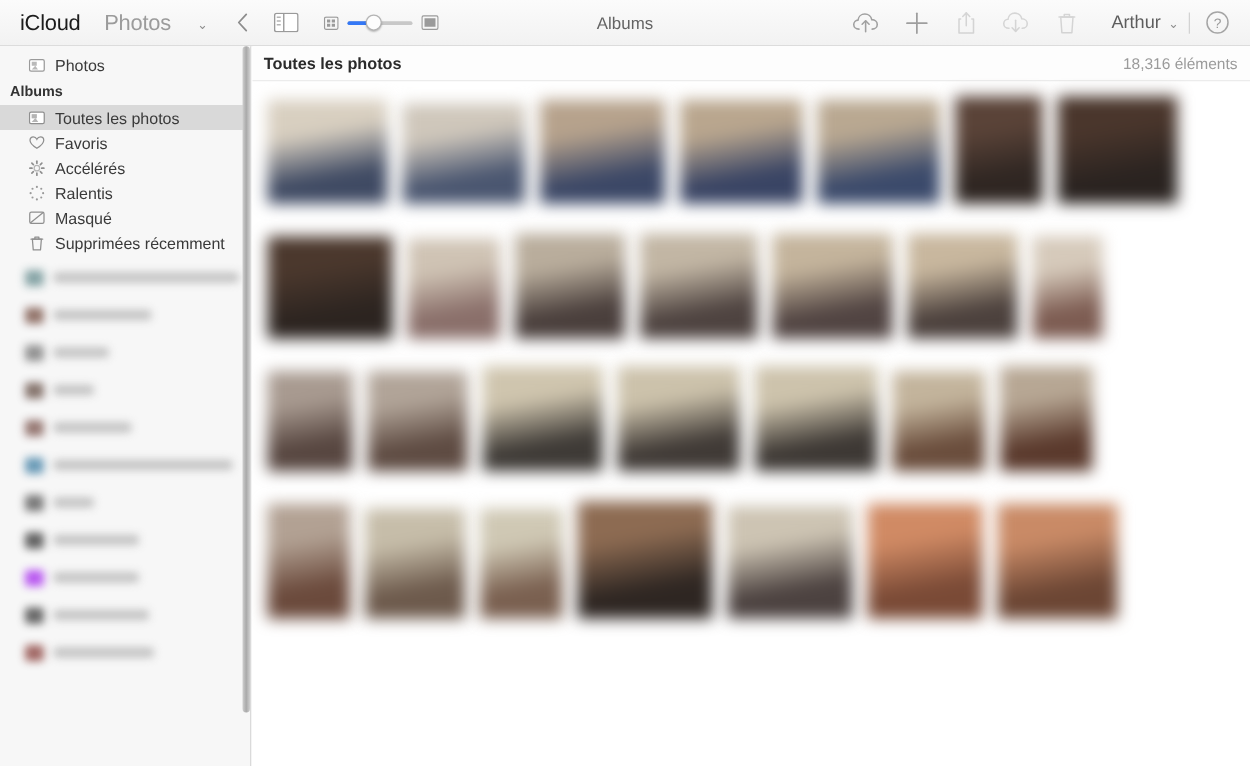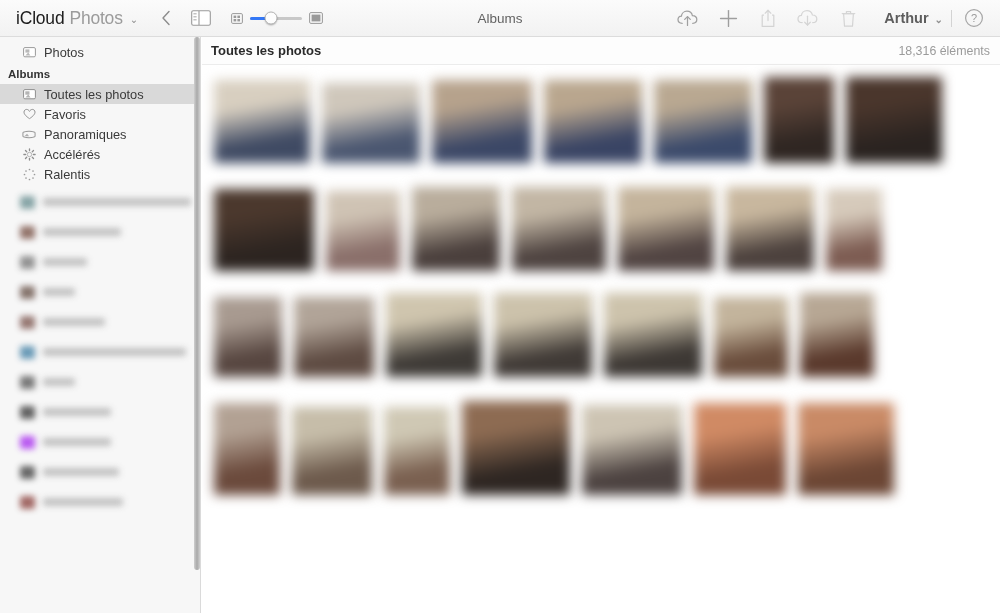--- a/index.html
+++ b/index.html
@@ -19,7 +19,7 @@
     display: flex; align-items: center;
   }
   .brand {
-    display: flex; align-items: baseline; gap: 5px;
+    display: flex; align-items: baseline; gap: 19px;
     margin-left: 16px; white-space: nowrap;
   }
   .brand-icloud { font-size: 17.5px; color: #1c1c1c; letter-spacing: -0.2px; }

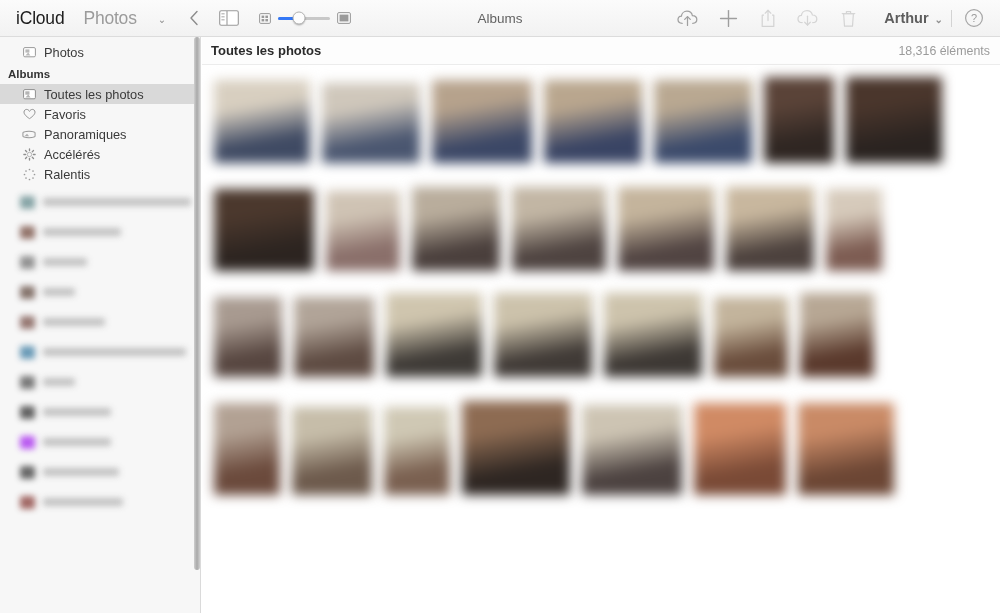--- a/index.html
+++ b/index.html
@@ -66,7 +66,7 @@
   .tb-btn.dim { opacity: .38; }
   .acct {
     display: flex; align-items: baseline; gap: 6px;
-    margin-left: 16px; margin-right: 2px; font-weight: bold;
+    margin-left: 16px; margin-right: 2px;
   }
   .acct-name { font-size: 14.5px; color: #5d5d5d; }
   .acct-chev { font-size: 10px; color: #8d8d8d; }

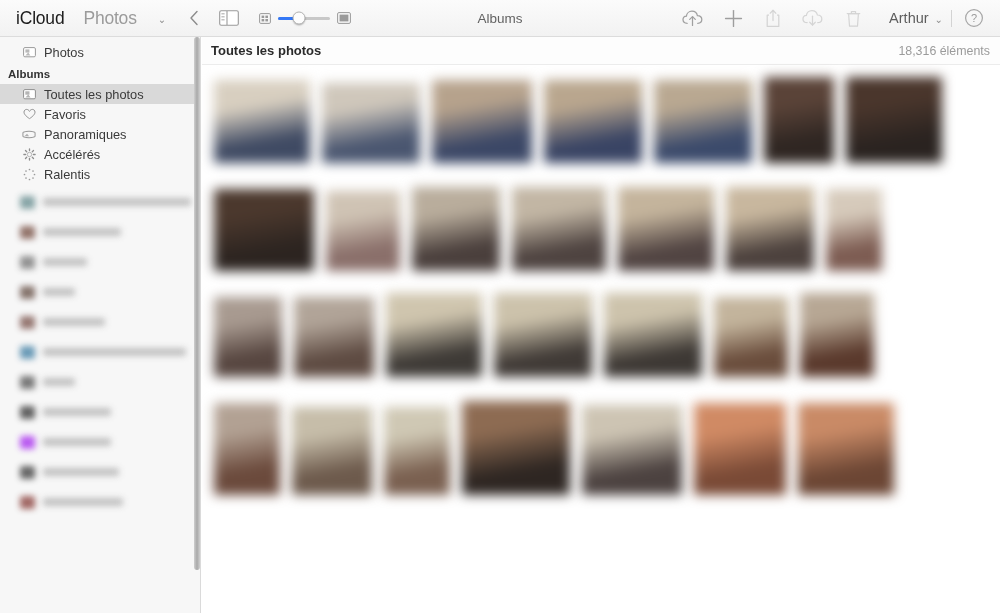--- a/index.html
+++ b/index.html
@@ -285,15 +285,6 @@
       </div>
 
 
-      <div class="sb-row">
-        <span class="sb-ico">
-          <svg width="15" height="11" viewBox="0 0 15 11">
-            <path d="M1 3.2 C5 1.6 10 1.6 14 3.2 V7.8 C10 9.4 5 9.4 1 7.8 Z" fill="none" stroke="#8f8f8f" stroke-width="1"></path>
-            <path d="M2.6 7.4 L5.4 4.6 L7.6 7.4 Z" fill="#b0b0b0"></path>
-          </svg>
-        </span>
-        <span>Panoramiques</span>
-      </div>
 
       <div class="sb-row">
         <span class="sb-ico">

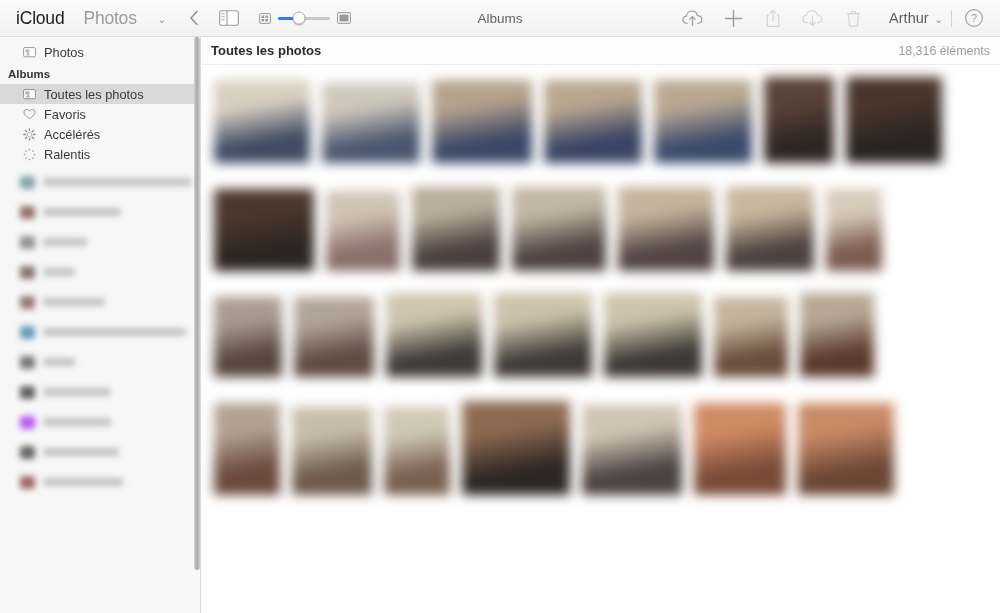--- a/index.html
+++ b/index.html
@@ -325,6 +325,15 @@
 
 
 
+      <div class="sb-row">
+        <span class="sb-ico">
+          <svg width="13" height="12" viewBox="0 0 13 12">
+            <rect x="0.8" y="1.6" width="11.4" height="9" rx="1.3" fill="none" stroke="#8f8f8f" stroke-width="1"></rect>
+            <line x1="1.2" y1="10.4" x2="11.8" y2="1.8" stroke="#8f8f8f" stroke-width="1"></line>
+          </svg>
+        </span>
+        <span>Masqué</span>
+      </div>
 
 
     </div>

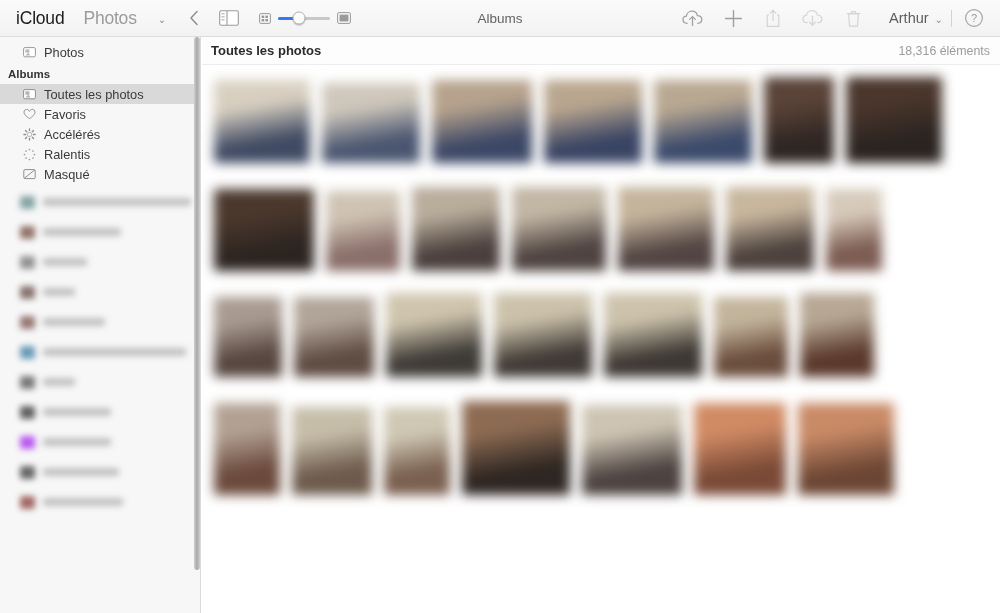--- a/index.html
+++ b/index.html
@@ -335,6 +335,16 @@
         <span>Masqué</span>
       </div>
 
+      <div class="sb-row">
+        <span class="sb-ico">
+          <svg width="11" height="13" viewBox="0 0 11 13">
+            <path d="M1.9 3.3 H9.1 L8.4 11.9 H2.6 Z" fill="none" stroke="#8f8f8f" stroke-width="1" stroke-linejoin="round"></path>
+            <line x1="0.8" y1="3.3" x2="10.2" y2="3.3" stroke="#8f8f8f" stroke-width="1" stroke-linecap="round"></line>
+            <path d="M3.9 3.2 V1.6 H7.1 V3.2" fill="none" stroke="#8f8f8f" stroke-width="1" stroke-linejoin="round"></path>
+          </svg>
+        </span>
+        <span>Supprimées récemment</span>
+      </div>
 
     </div>
 

